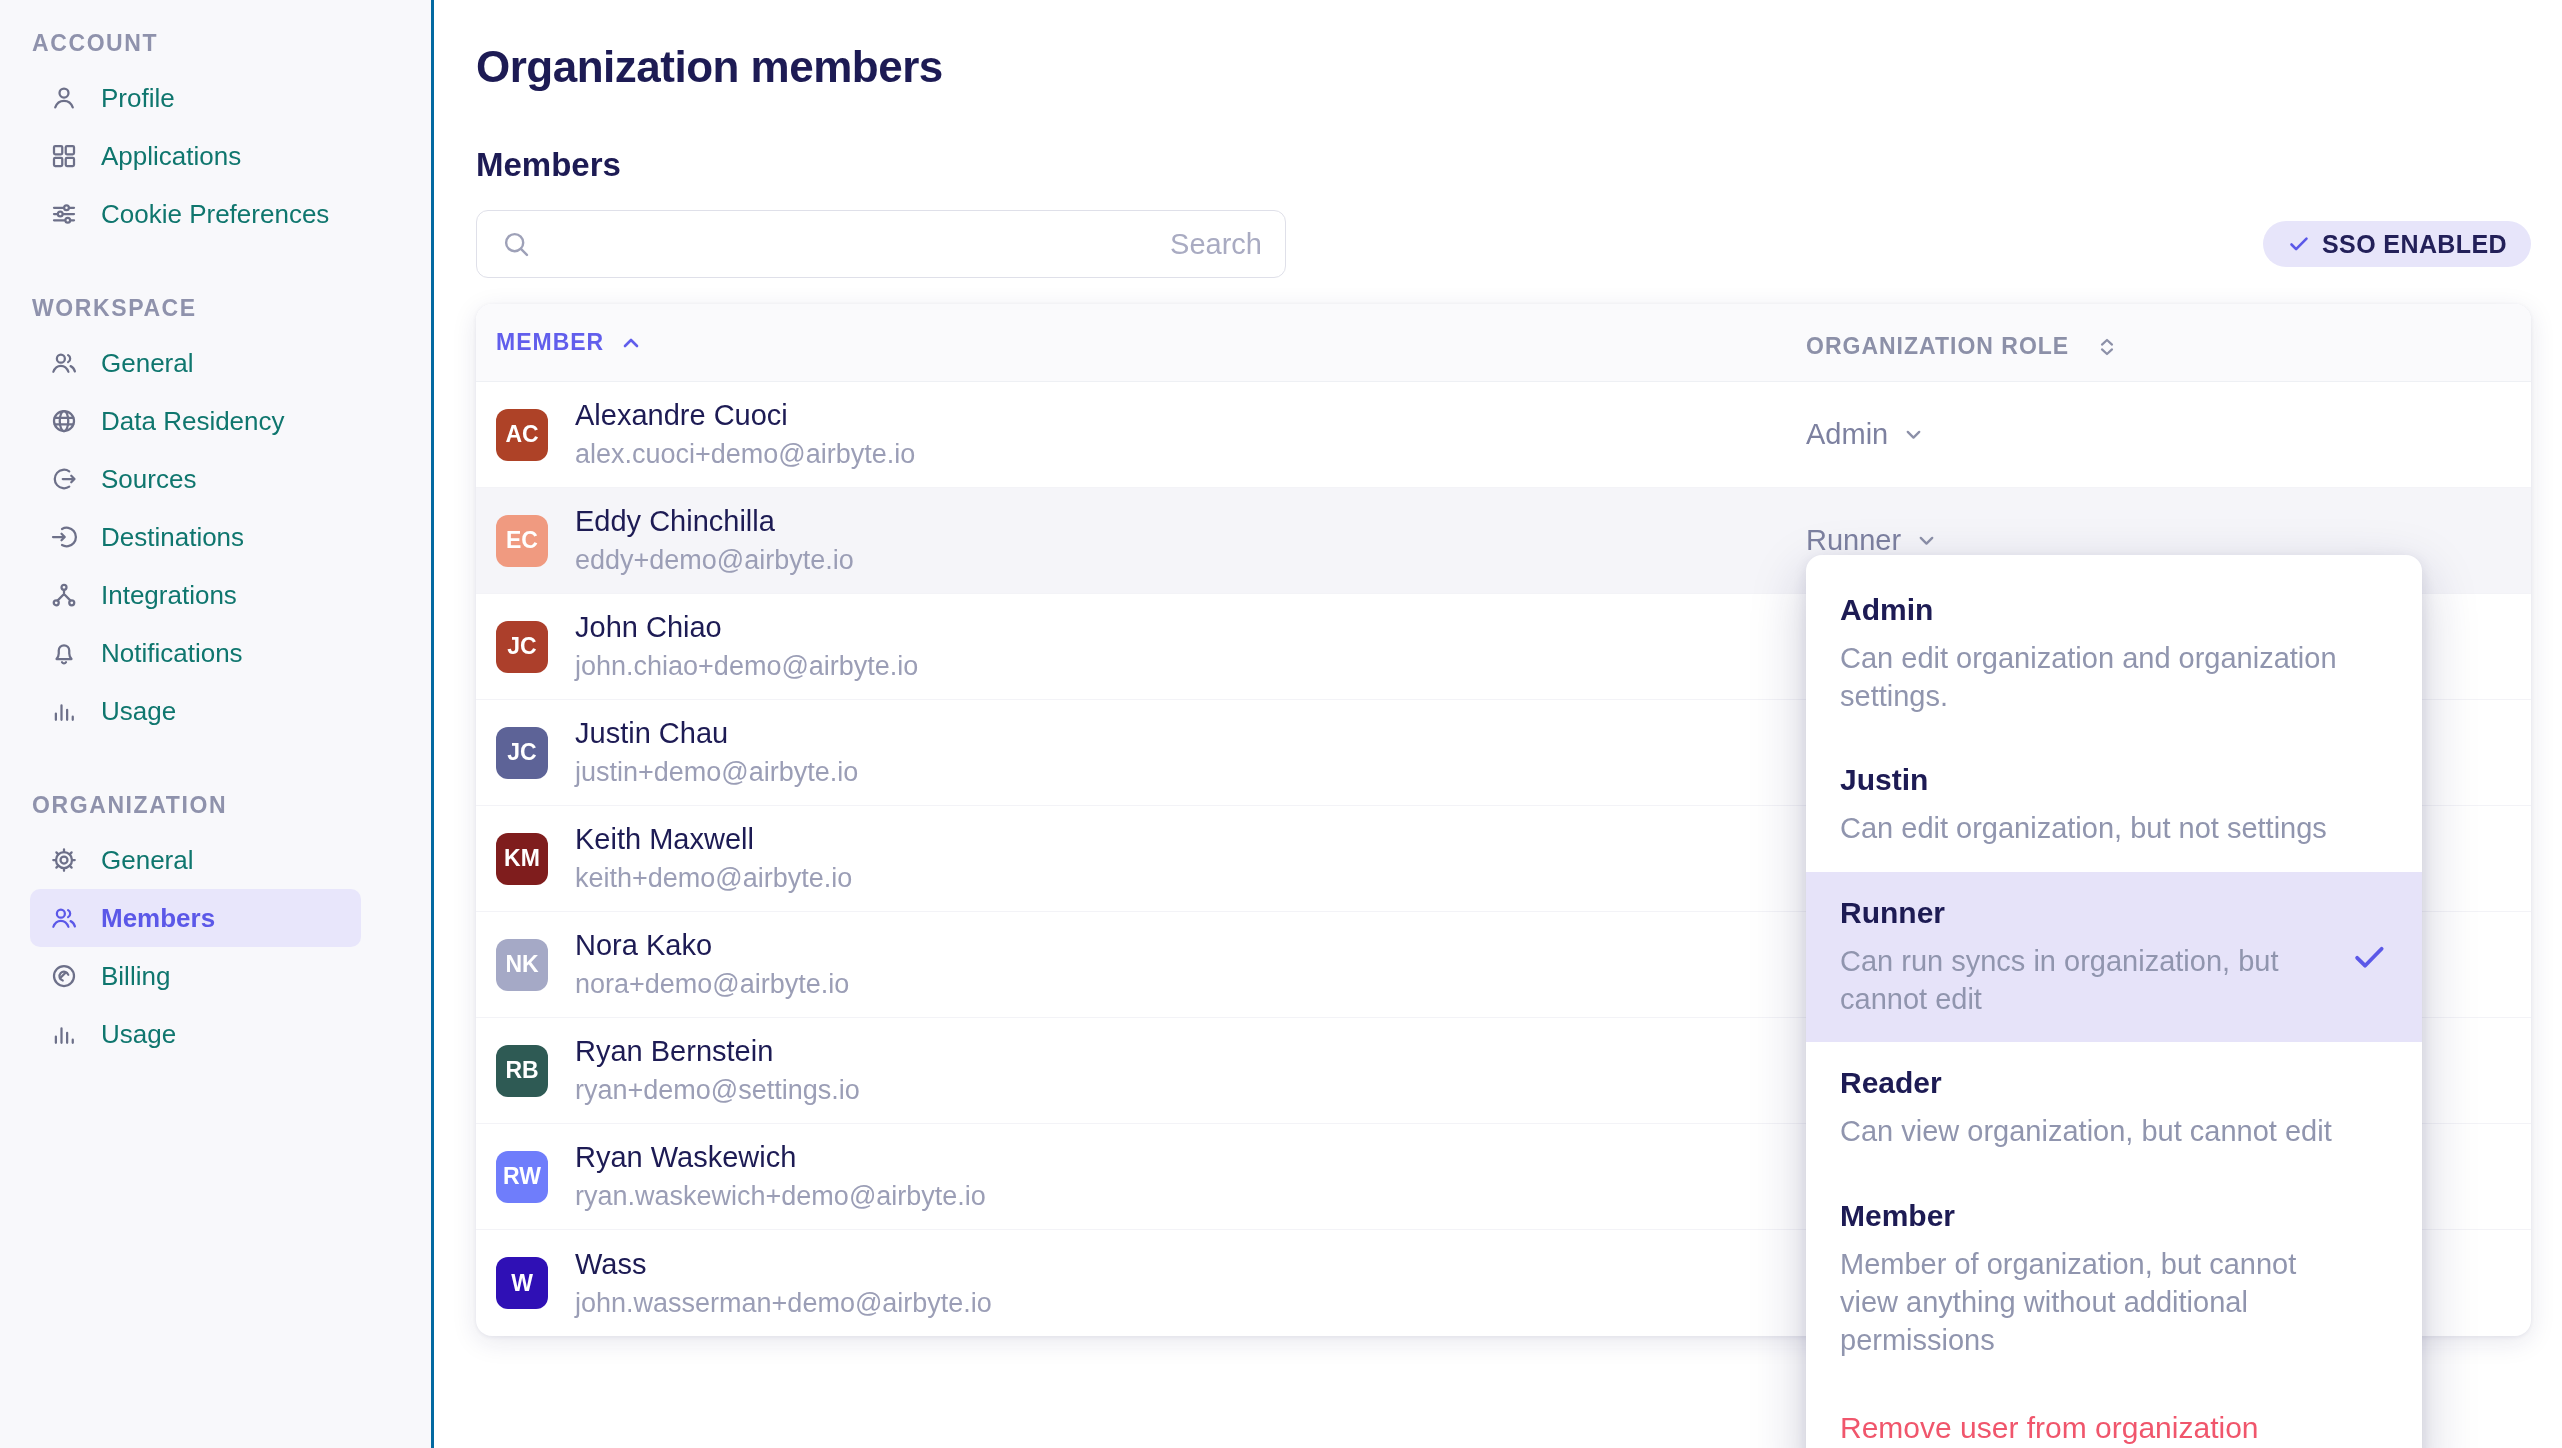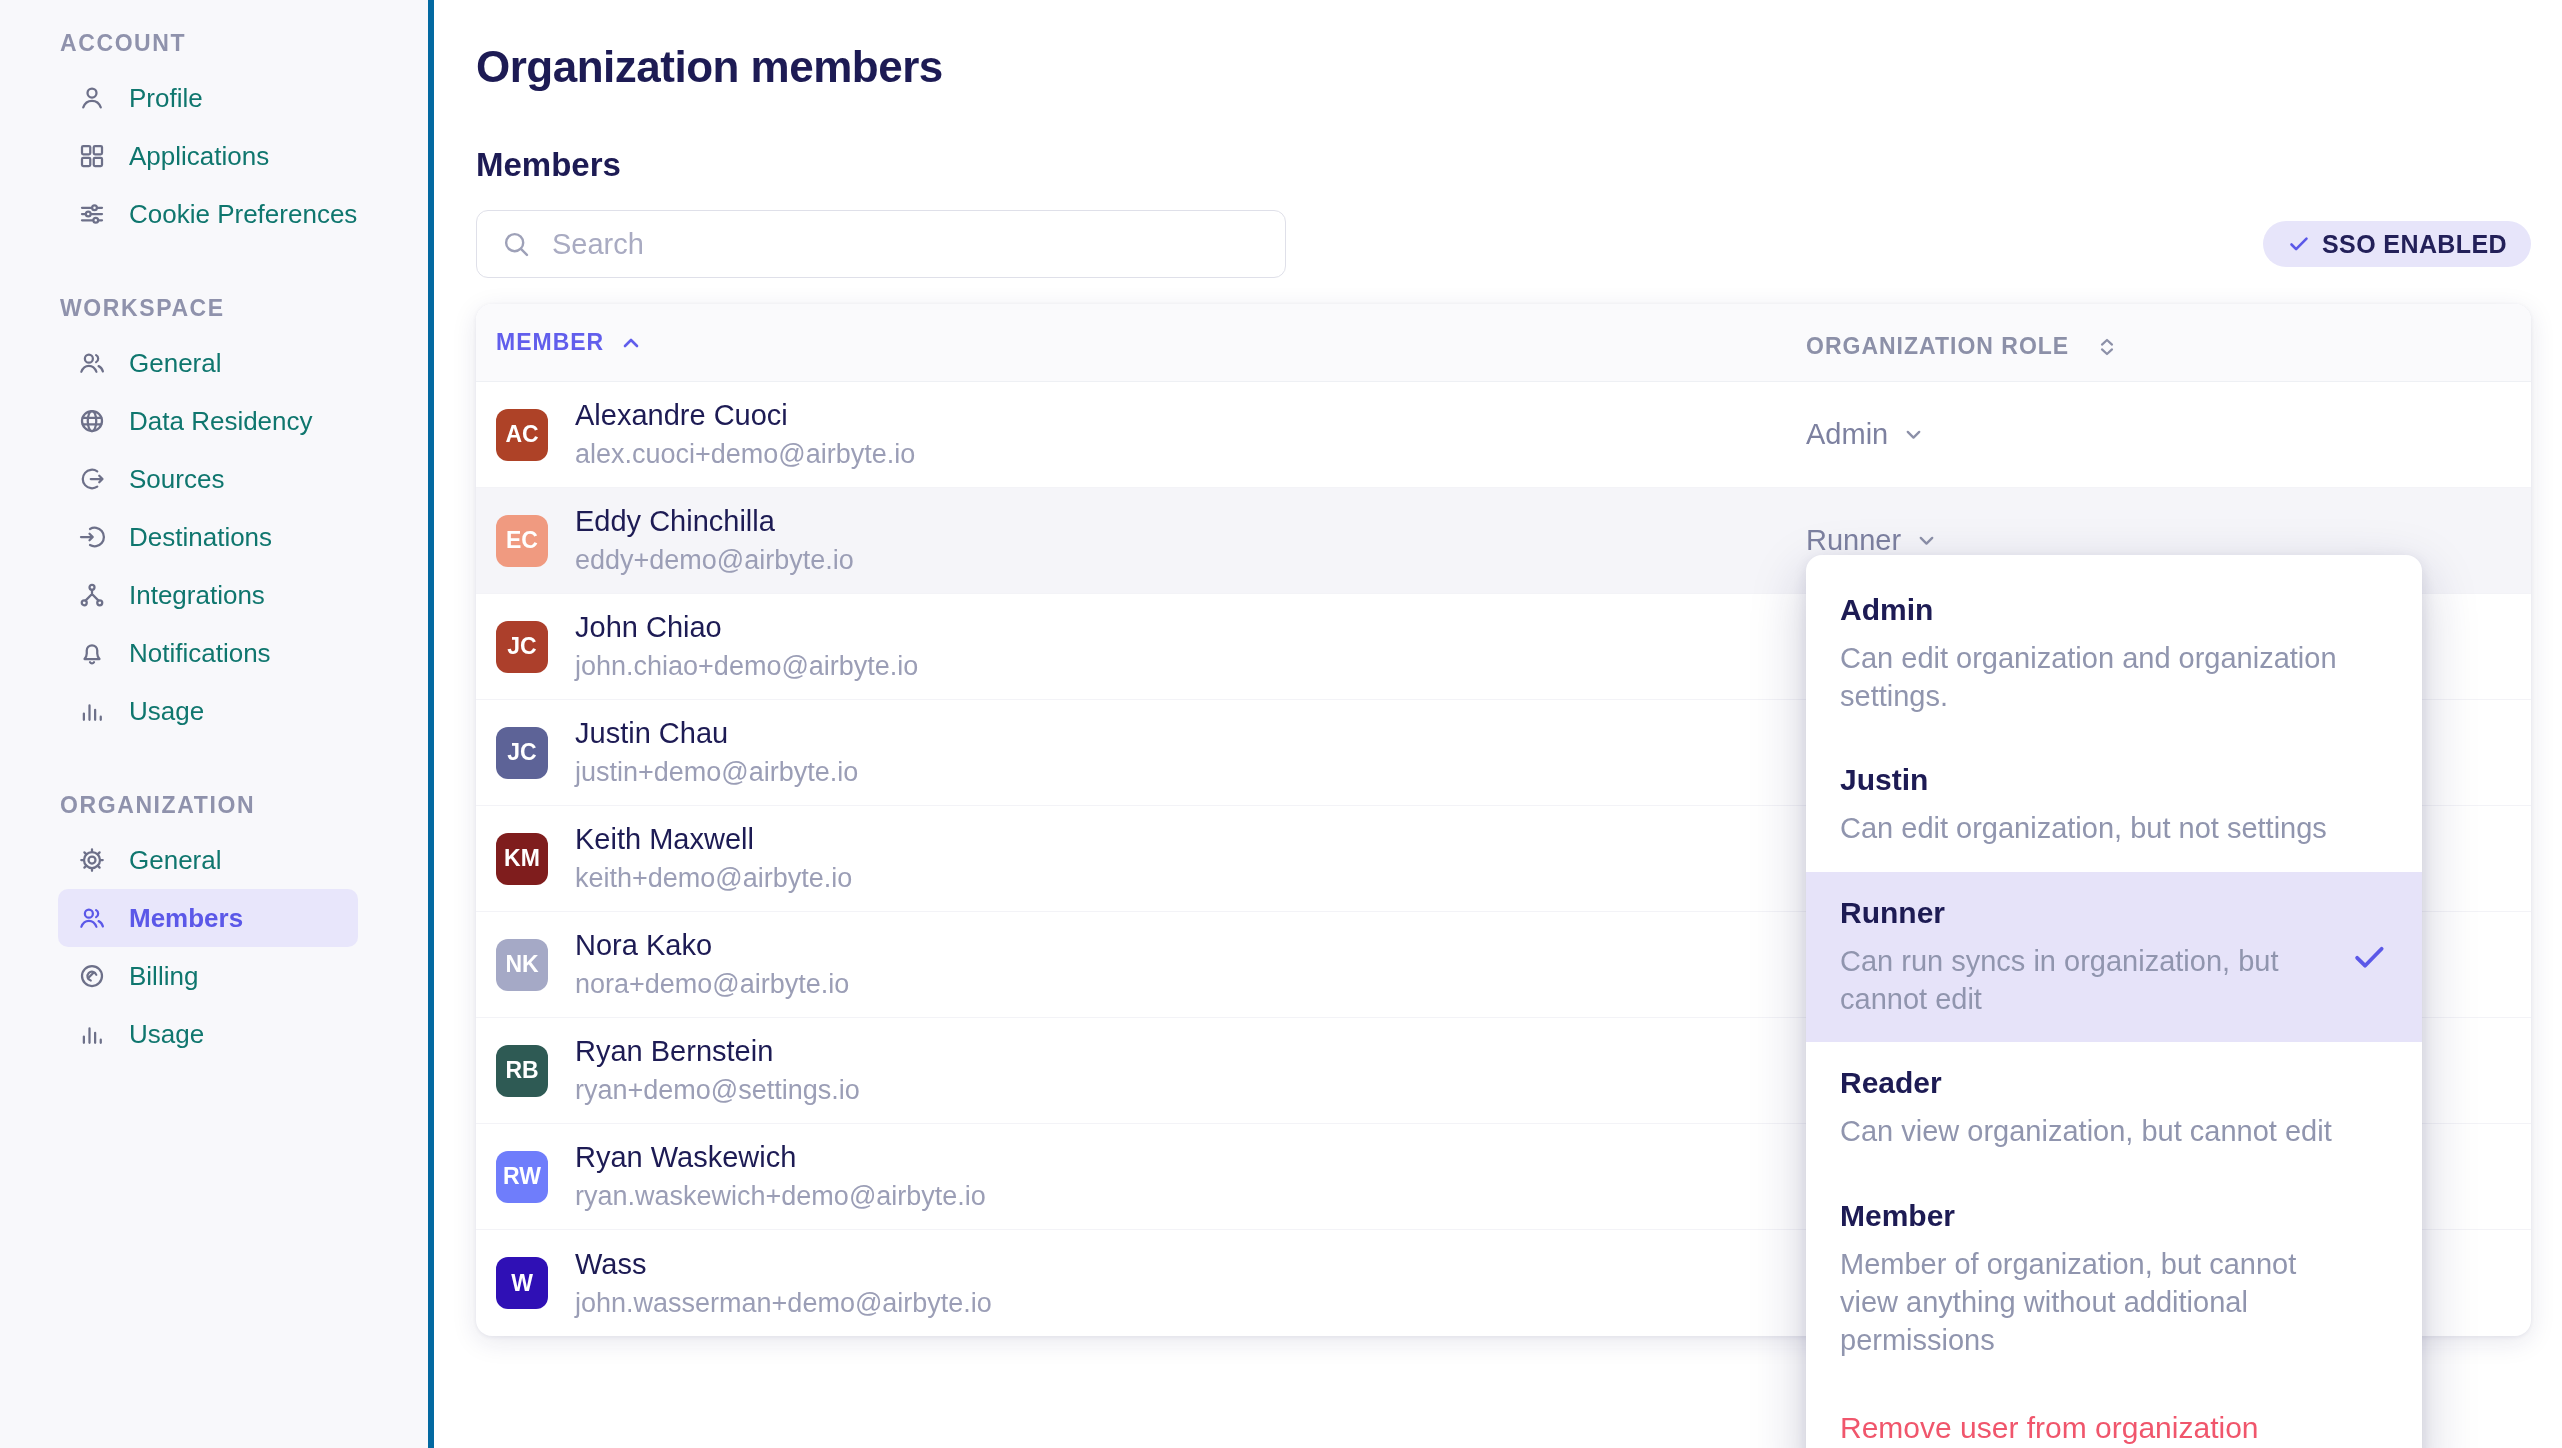--- a/index.html
+++ b/index.html
@@ -13,7 +13,7 @@
   
   .sidebar {
     position:absolute; left:0; top:0; bottom:0; width:434px;
-    background:#f8f8fb; border-right:6px solid #0369a1; padding-top:30px;padding-left:28px;
+    background:#f8f8fb; border-right:3px solid #0369a1; padding-top:30px;
   }
   .nav-section { margin-top:0; }
   .nav-section + .nav-section { margin-top:52px; }

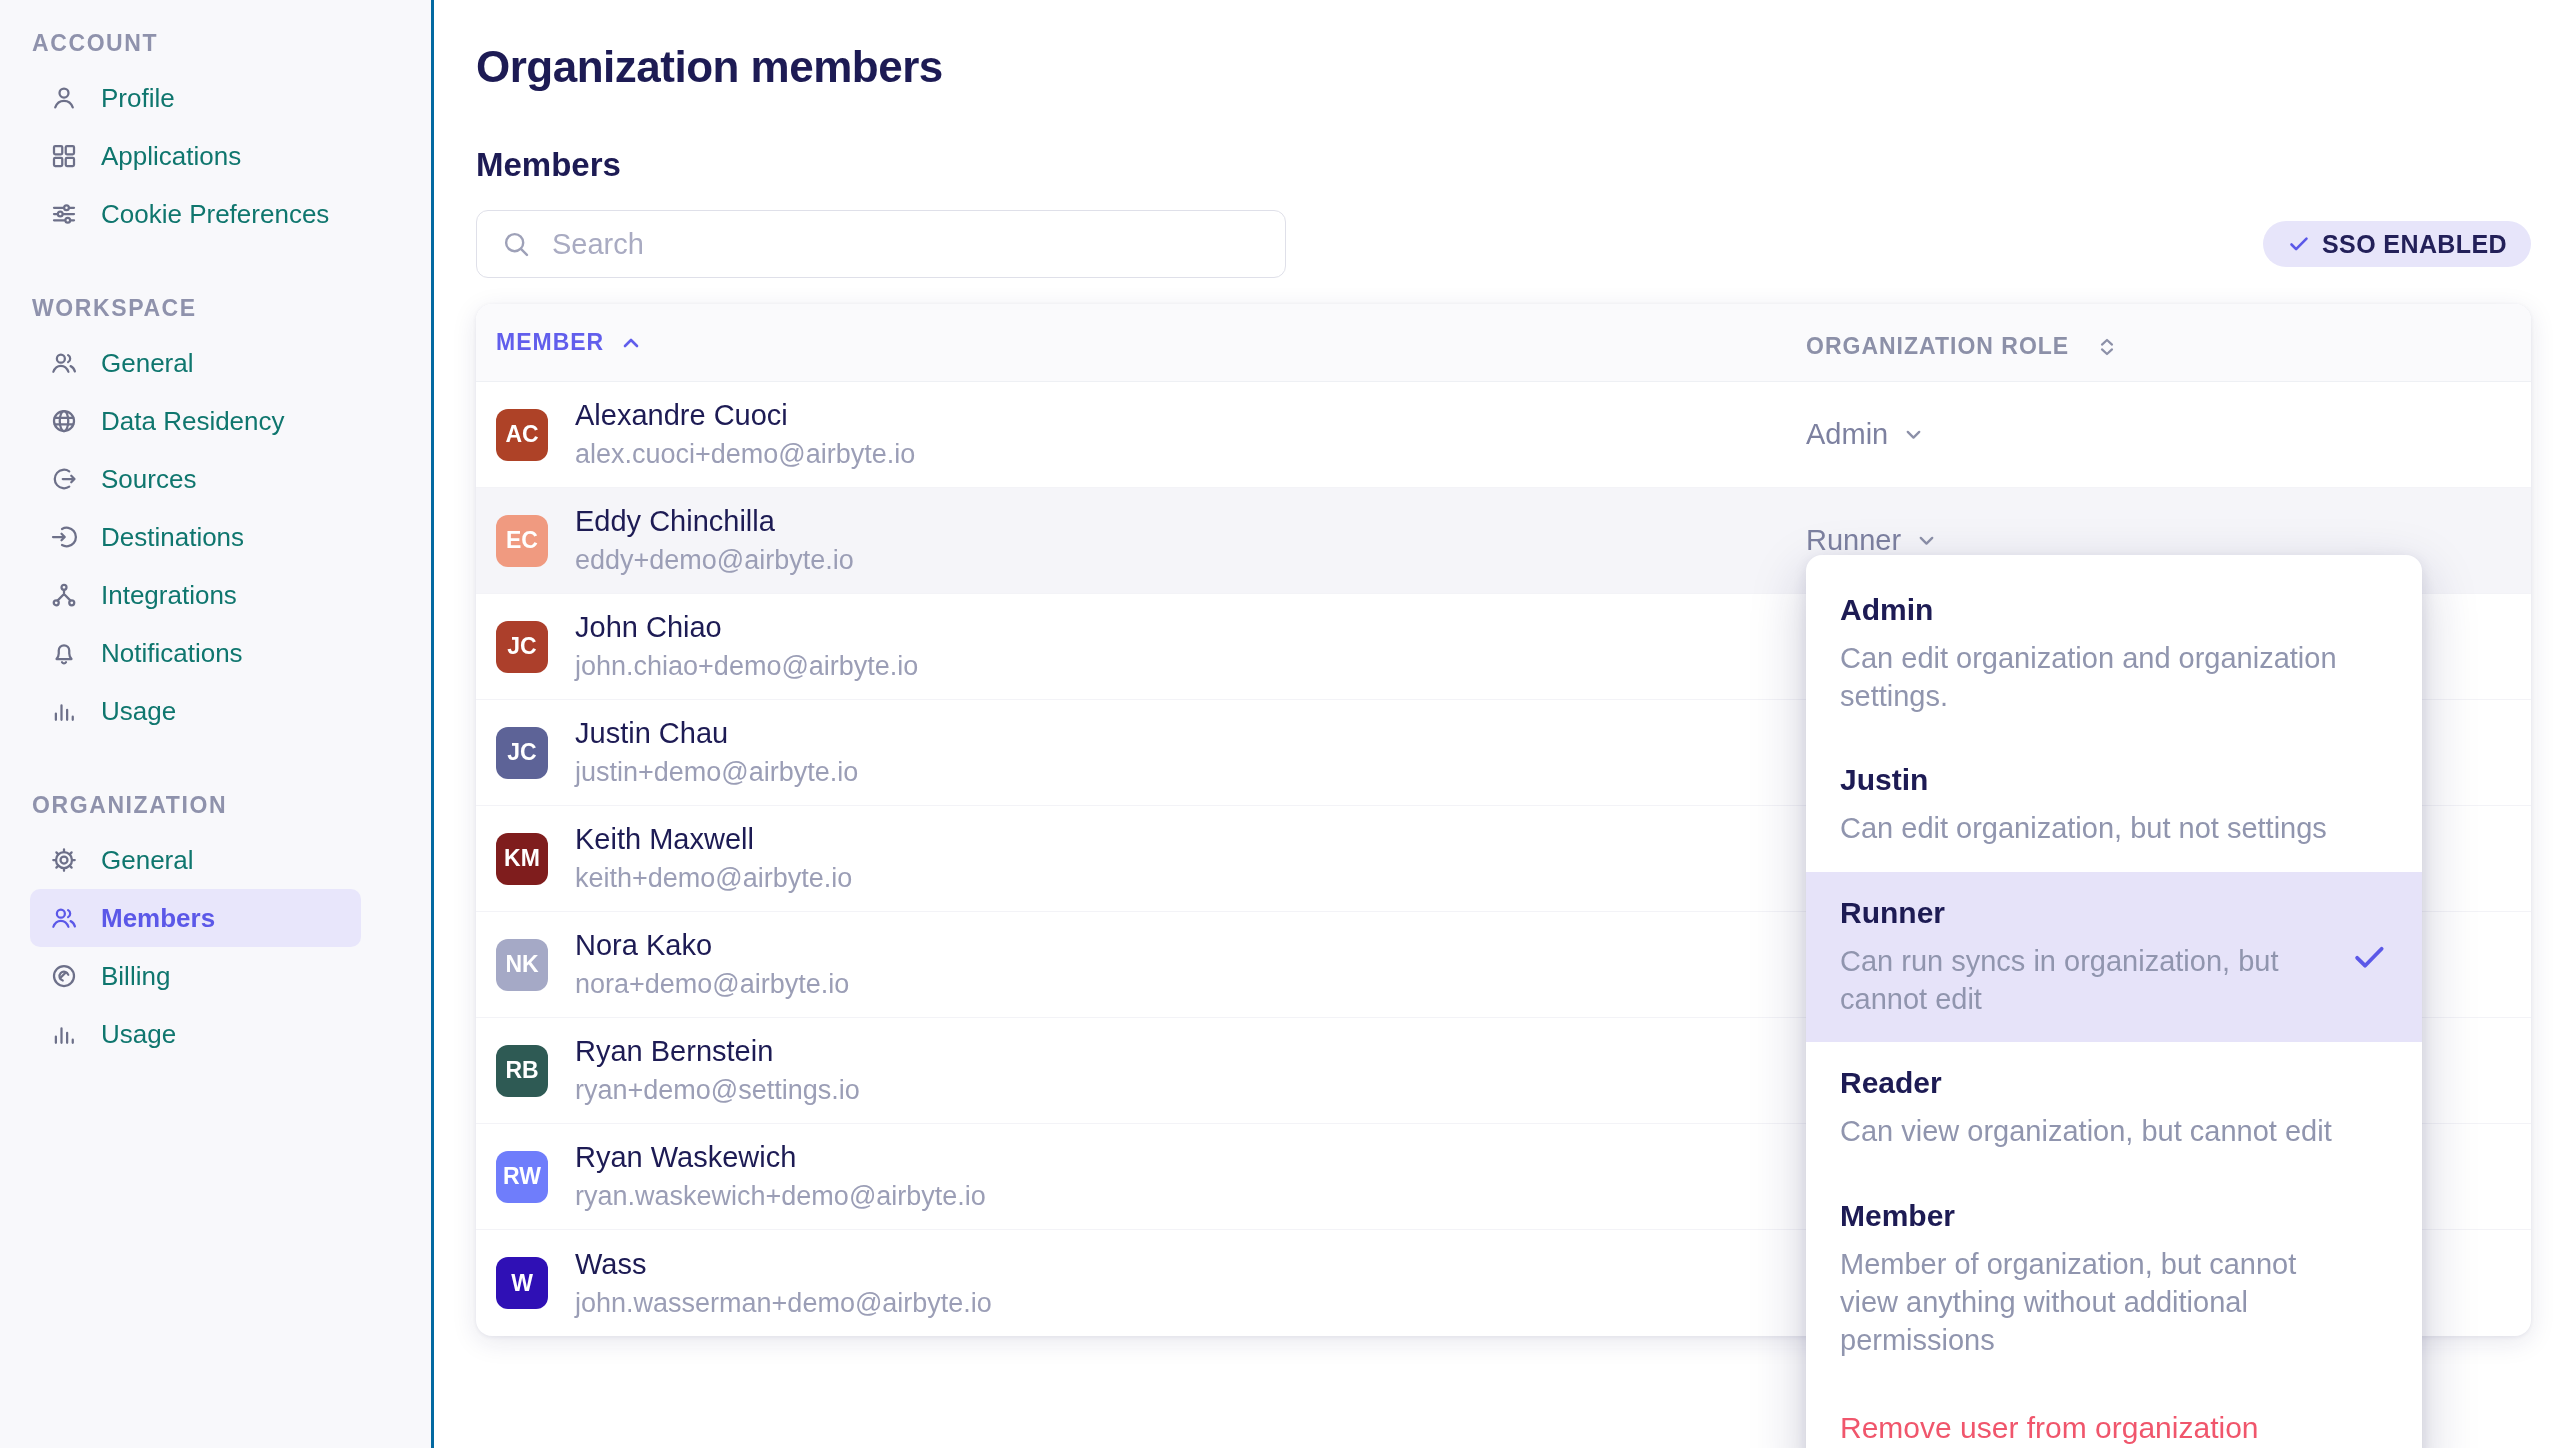--- a/index.html
+++ b/index.html
@@ -46,6 +46,7 @@
   .search-box input {
     flex:1; border:0; outline:0; font-size:29px; color:#1d1b54; background:transparent;
     font-family:inherit;
+    text-align:right;
   }
   .search-box input::placeholder { color:#a9abc2; }
   .sso-badge {

